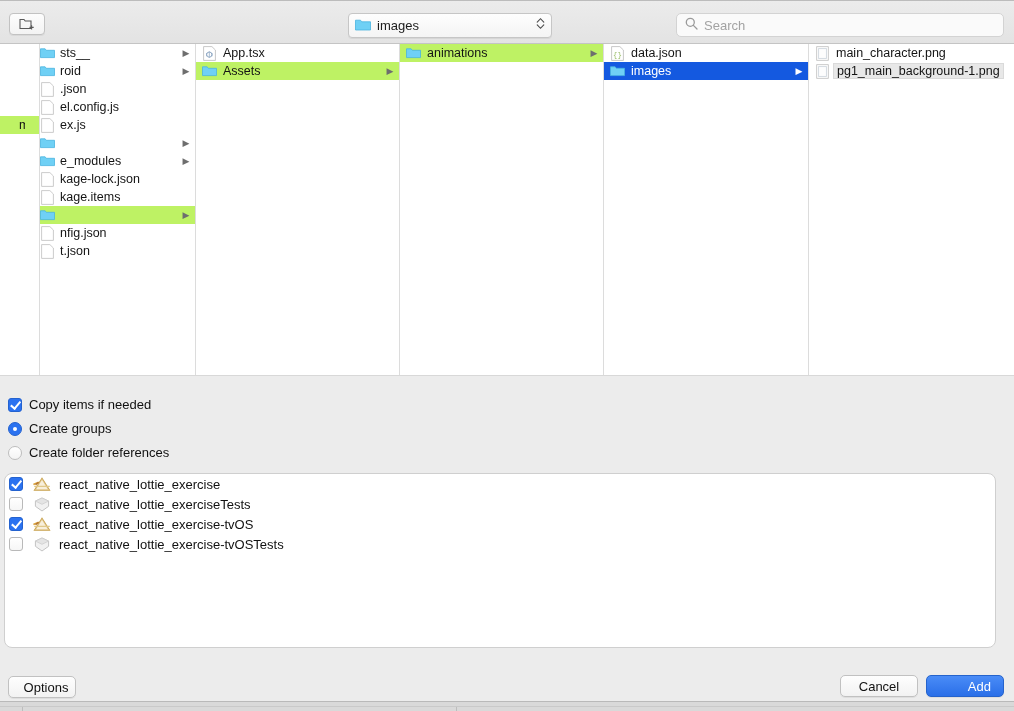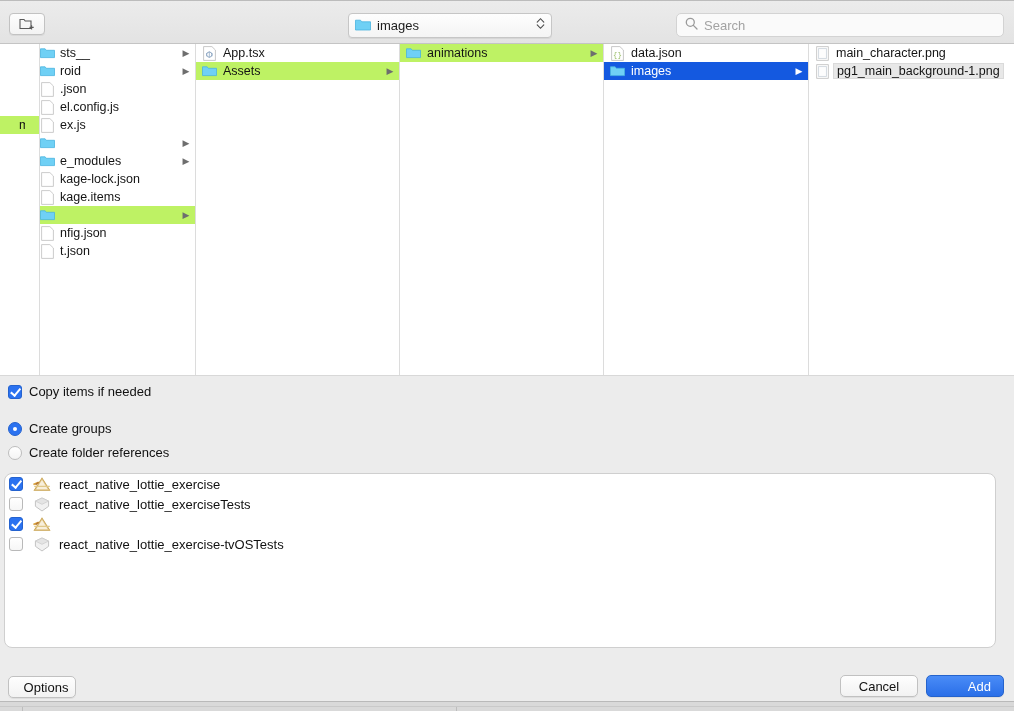--- a/index.html
+++ b/index.html
@@ -116,7 +116,7 @@
   .rdo.on { background: #2b72f0; border-color: #2462cf; }
   .rdo.on:after { content:""; width:4px; height:4px; border-radius:50%; background:#fff; }
 
-  #copy-row  { position: absolute; left: 8px; top: 8px; }
+  #copy-row  { position: absolute; left: 8px; top: 21px; }
   #grp-row   { position: absolute; left: 8px; top: 45px; }
   #fref-row  { position: absolute; left: 8px; top: 69px; }
 

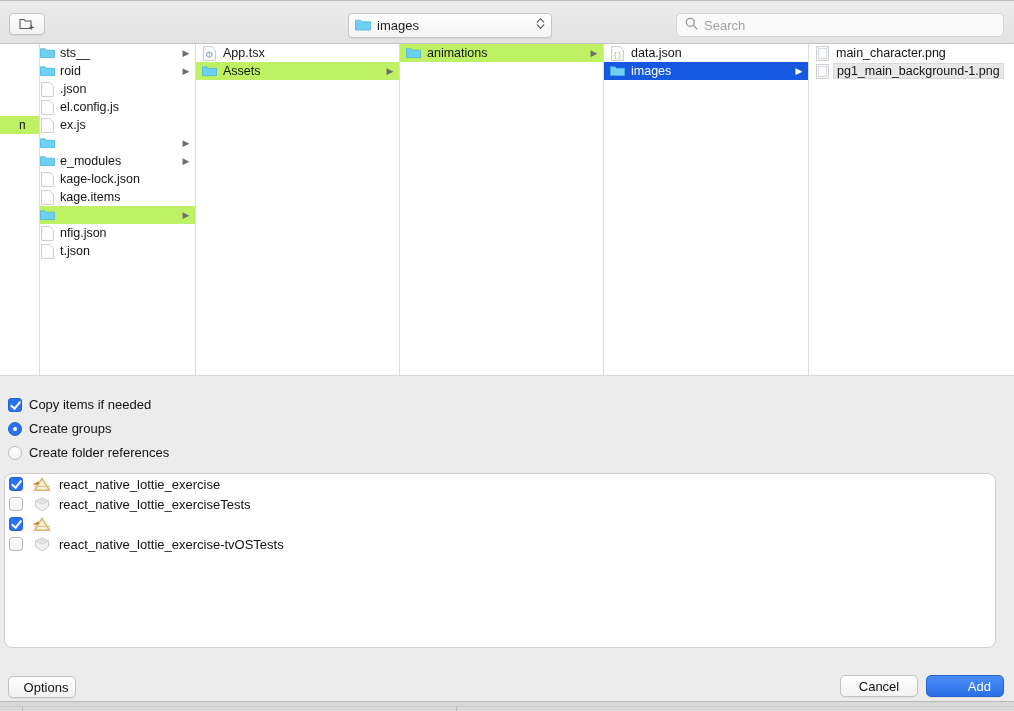--- a/index.html
+++ b/index.html
@@ -465,6 +465,7 @@
               <path d="M6.6 5.2 3.6 7.8" stroke="#b07030" stroke-width="1.2"></path>
             </svg>
           </span>
+          <span>react_native_lottie_exercise-tvOS</span>
         </div>
         <div class="trow">
           <span class="cbx"></span>

